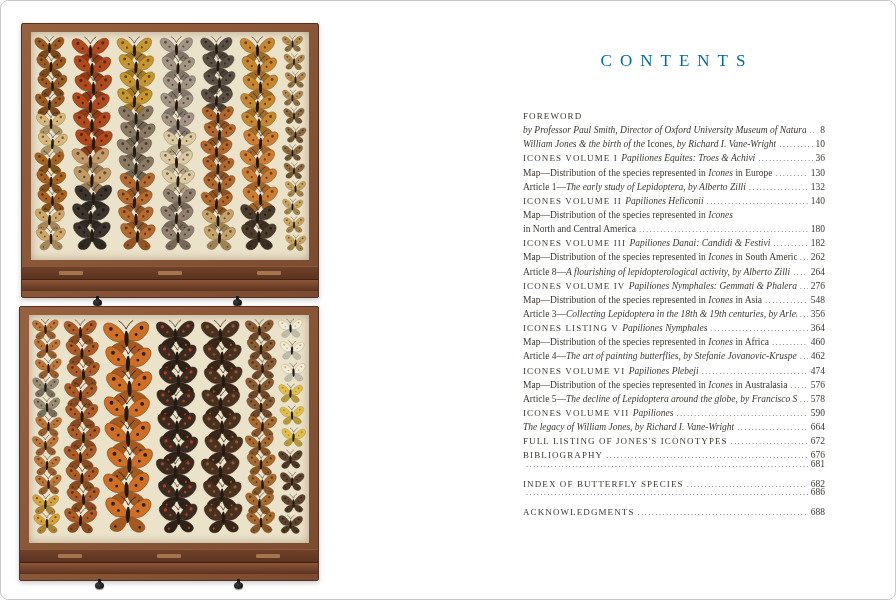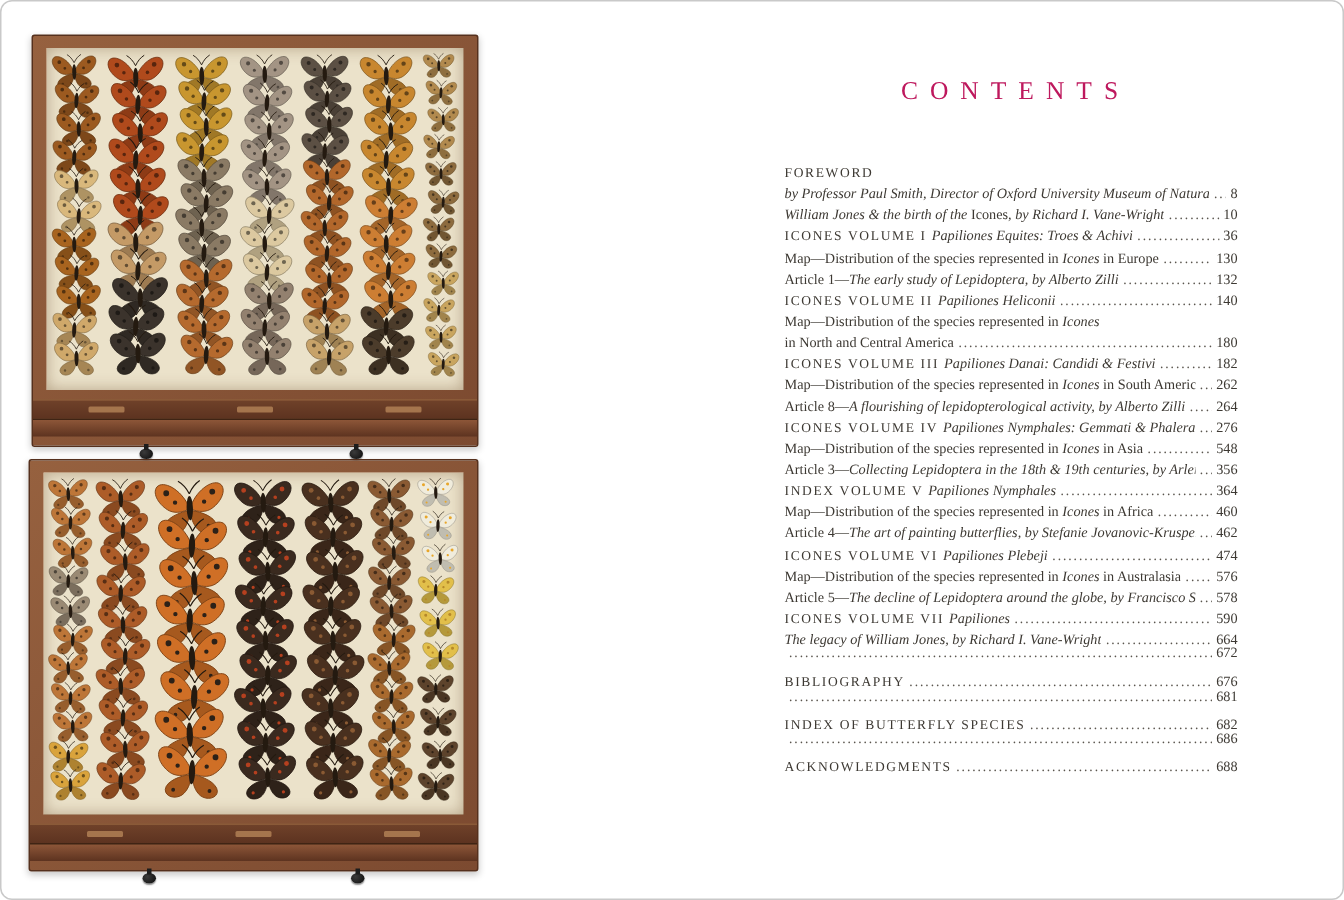--- a/index.html
+++ b/index.html
@@ -59,7 +59,7 @@
   .contents-title{
     margin:50px 0 0 0;text-align:center;font-weight:normal;
     font-size:17px;letter-spacing:8px;padding-left:8px;
-    color:#be185d;
+    color:#0369a1;
   }
   .toc{position:absolute;left:74px;top:104px;width:302px;color:#3d3933;}
   .toc-row{display:flex;align-items:baseline;height:14.15px;}

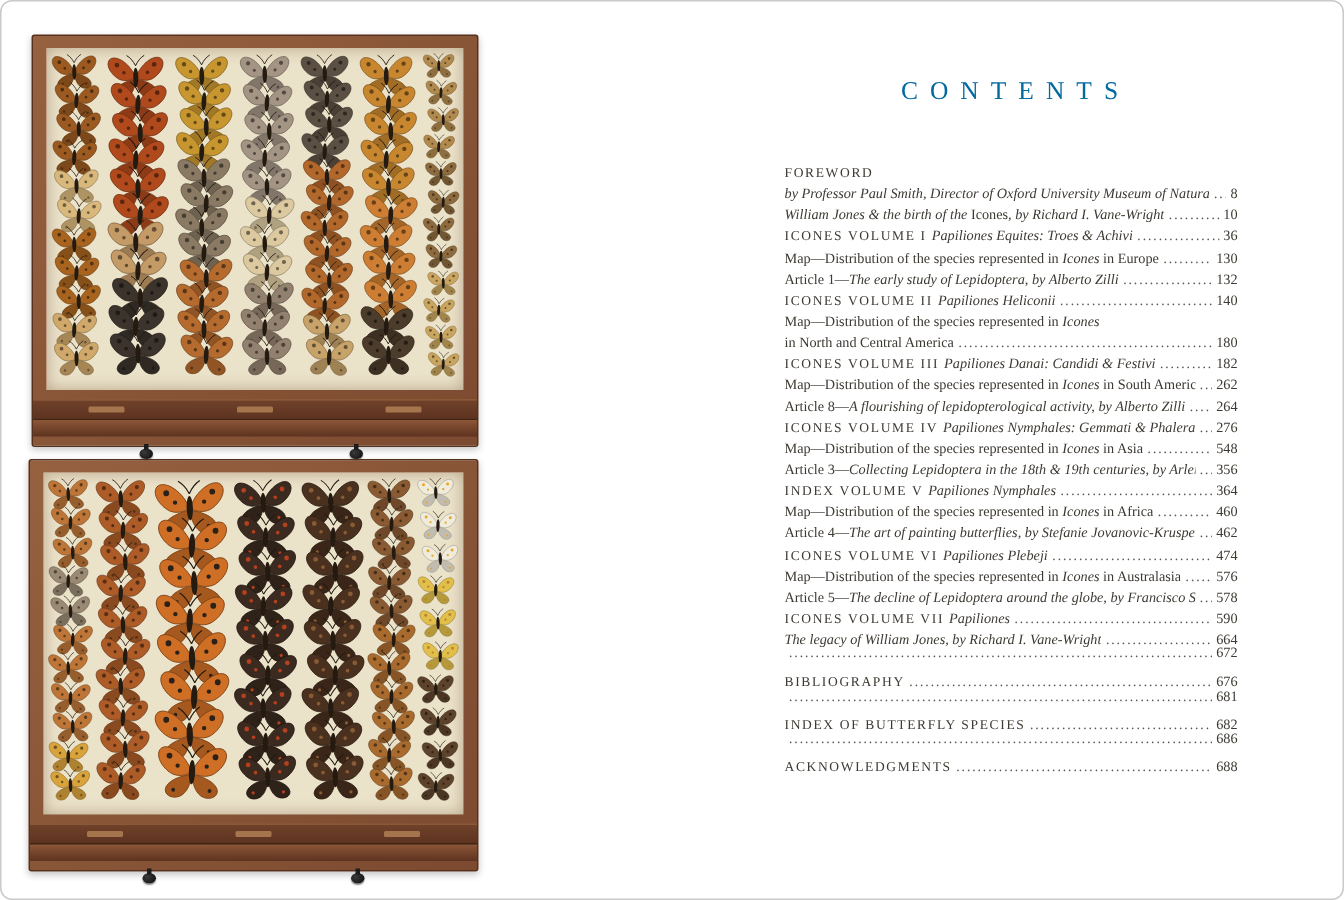--- a/index.html
+++ b/index.html
@@ -2576,7 +2576,7 @@
           <span class="pg">356</span>
         </div>
         <div class="toc-row">
-          <span class="toc-text"><span class="sc">INDEX VOLUME V </span><span class="it">Papiliones Nymphales</span></span>
+          <span class="toc-text"><span class="sc">ICONES LISTING V </span><span class="it">Papiliones Nymphales</span></span>
           <span class="leader">........................................................................................................................</span>
           <span class="pg">364</span>
         </div>

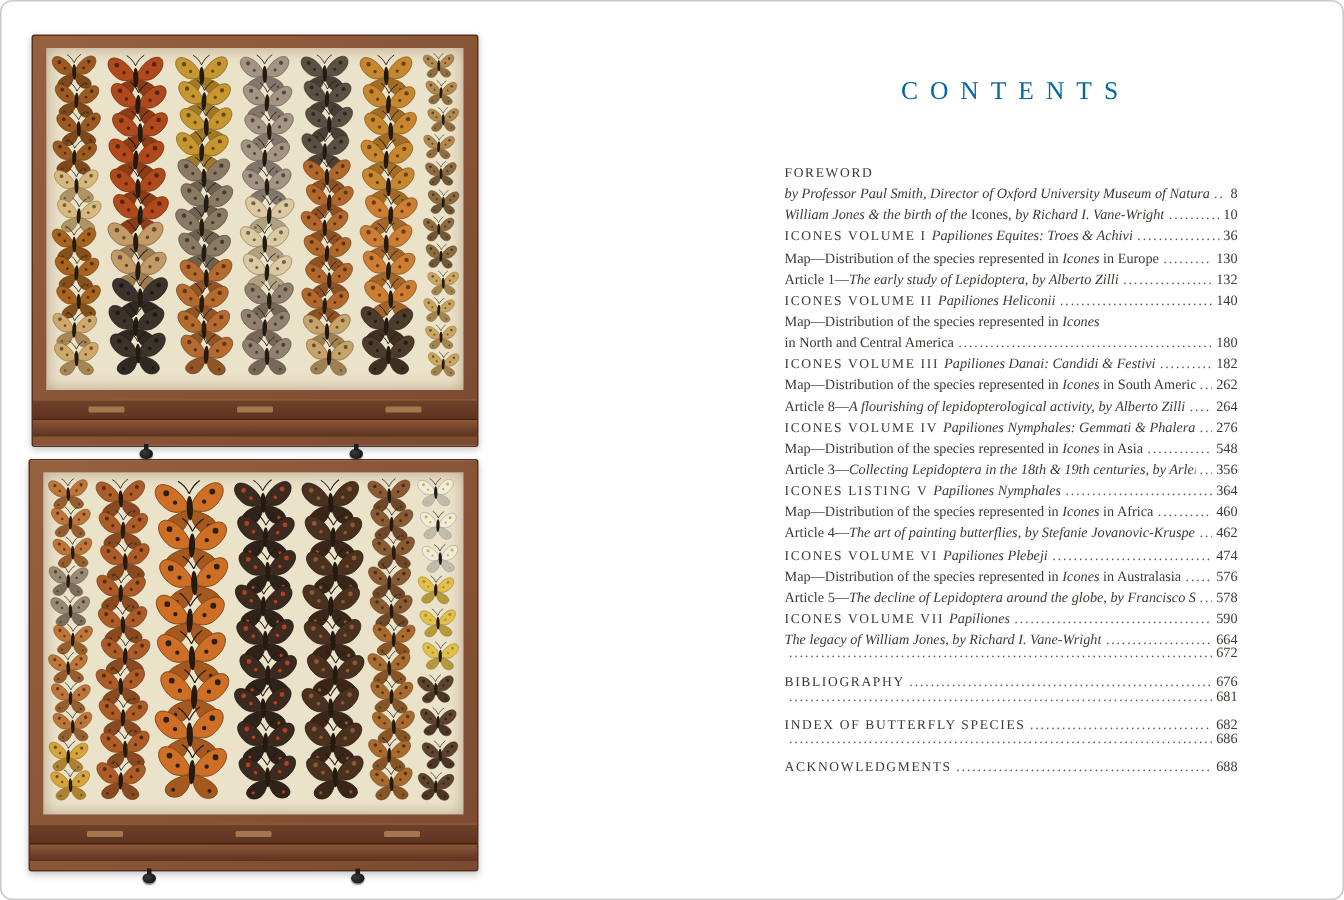--- a/index.html
+++ b/index.html
@@ -2616,6 +2616,7 @@
           <span class="pg">664</span>
         </div>
         <div class="toc-row">
+          <span class="toc-text"><span class="sc">FULL LISTING OF JONES'S ICONOTYPES</span></span>
           <span class="leader">........................................................................................................................</span>
           <span class="pg">672</span>
         </div>

